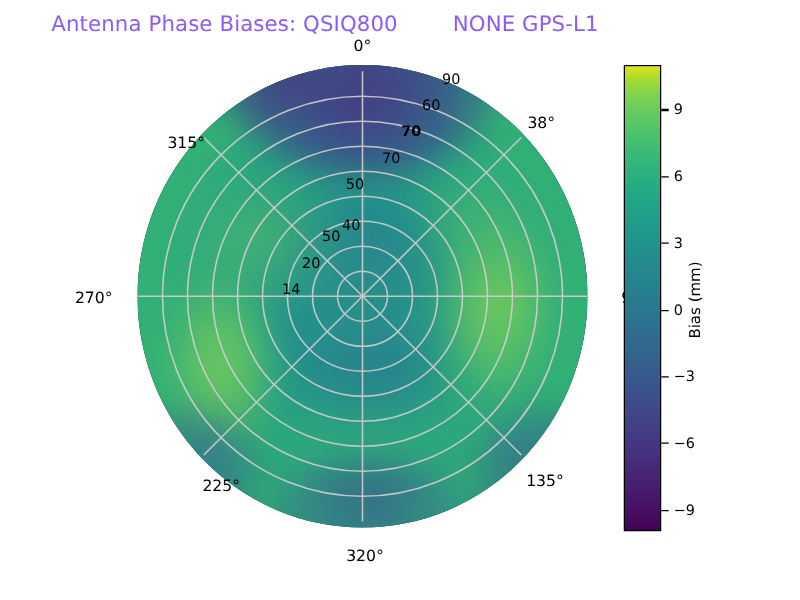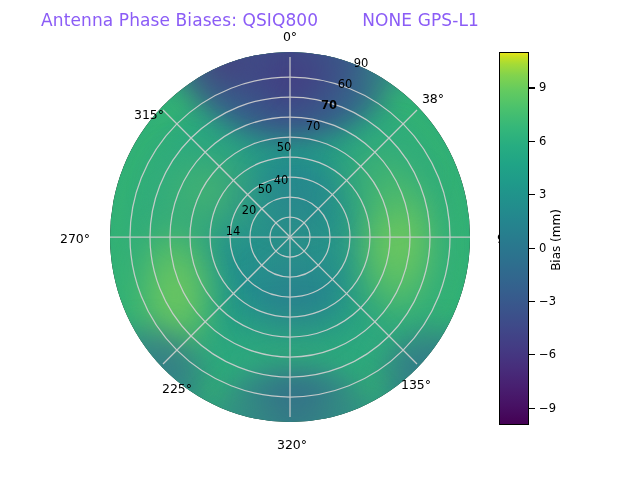--- a/index.html
+++ b/index.html
@@ -166,7 +166,7 @@
     <div class="a-lab" style="left:180px;top:-16px;">0°</div>
     <div class="a-lab" style="left:323px;top:46px;">38°</div>
     <div class="a-lab" style="left:395px;top:186px;">90</div>
-    <div class="a-lab" style="left:306px;top:332px;">135°</div>
+    <div class="a-lab" style="left:326px;top:332px;">135°</div>
     <div class="a-lab" style="left:182px;top:392px;">320°</div>
     <div class="a-lab" style="left:35px;top:336px;margin-left:32px;">225°</div>
     <div class="a-lab" style="left:-35px;top:186px;">270°</div>

